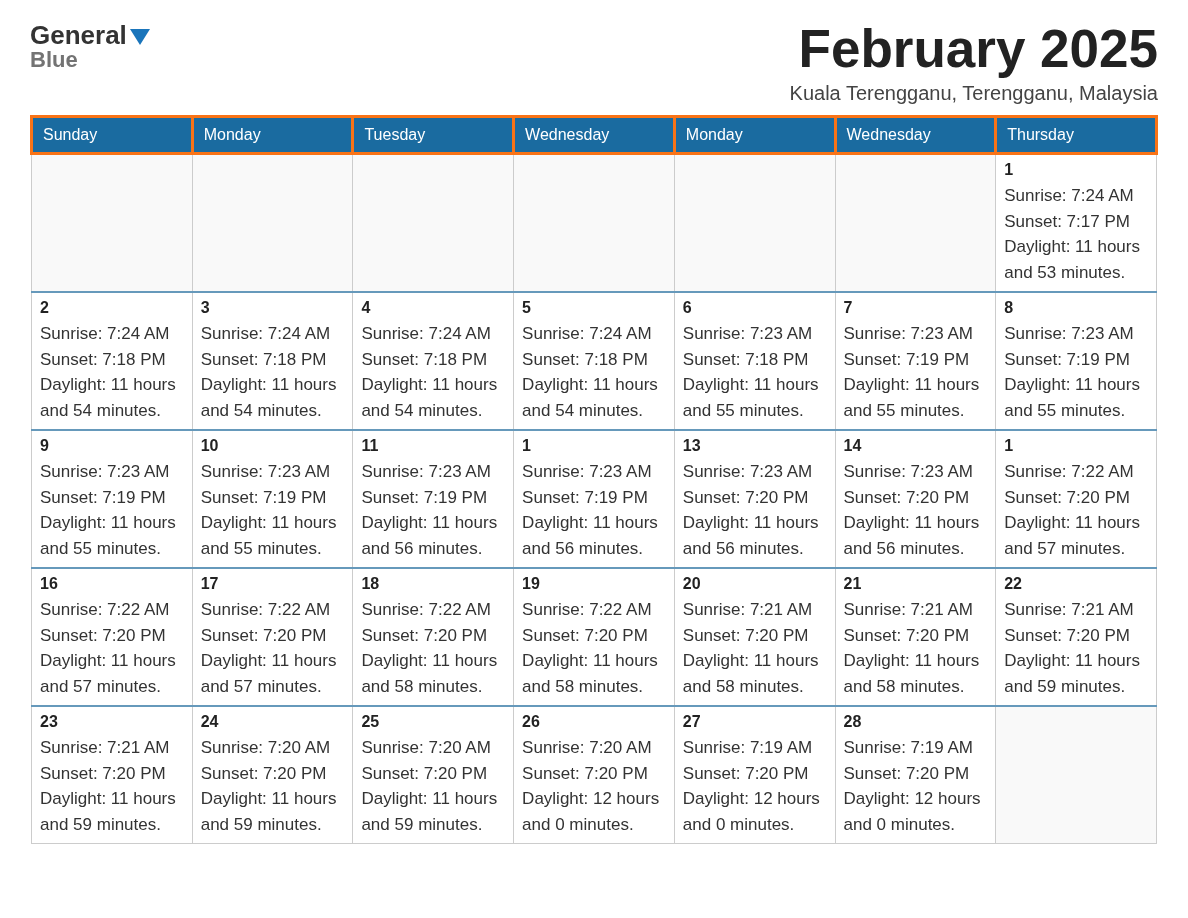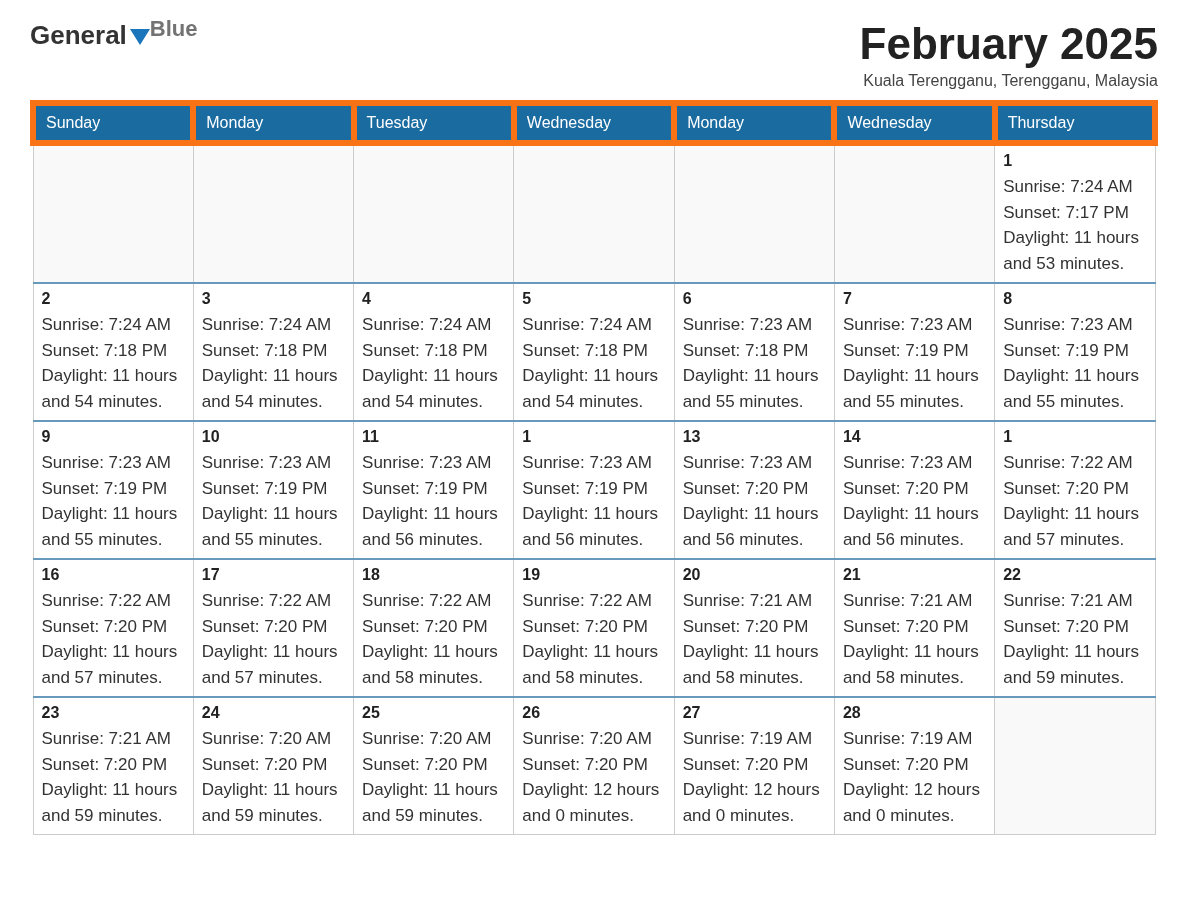--- a/index.html
+++ b/index.html
@@ -18,7 +18,7 @@
     }
     .logo {
       display: flex;
-      flex-direction: row;
+      flex-direction: column;
       align-items: flex-start;
     }
     .logo-general {

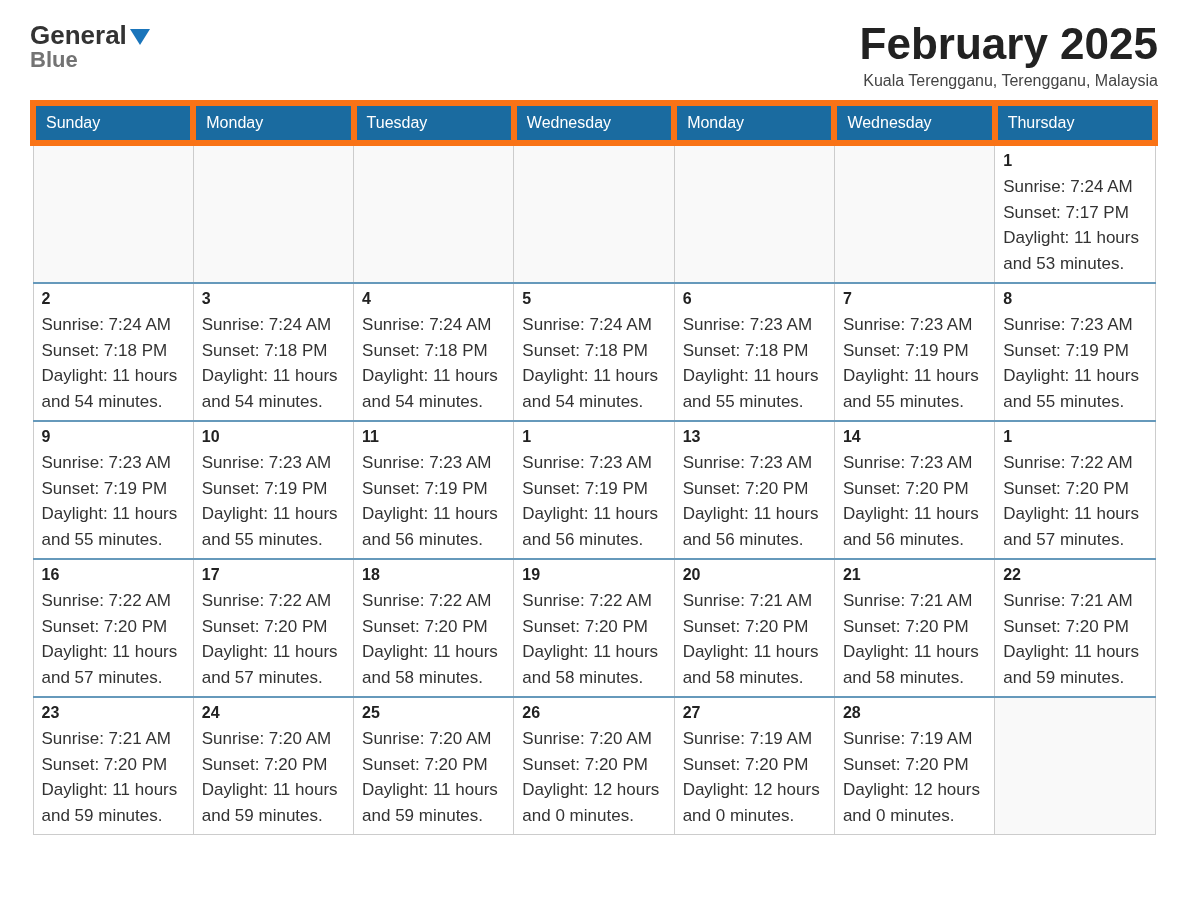--- a/index.html
+++ b/index.html
@@ -48,7 +48,7 @@
       text-align: right;
     }
     .month-title {
-      font-size: 44px;
+      font-size: 53px;
       font-weight: bold;
       color: #222;
       line-height: 1.1;

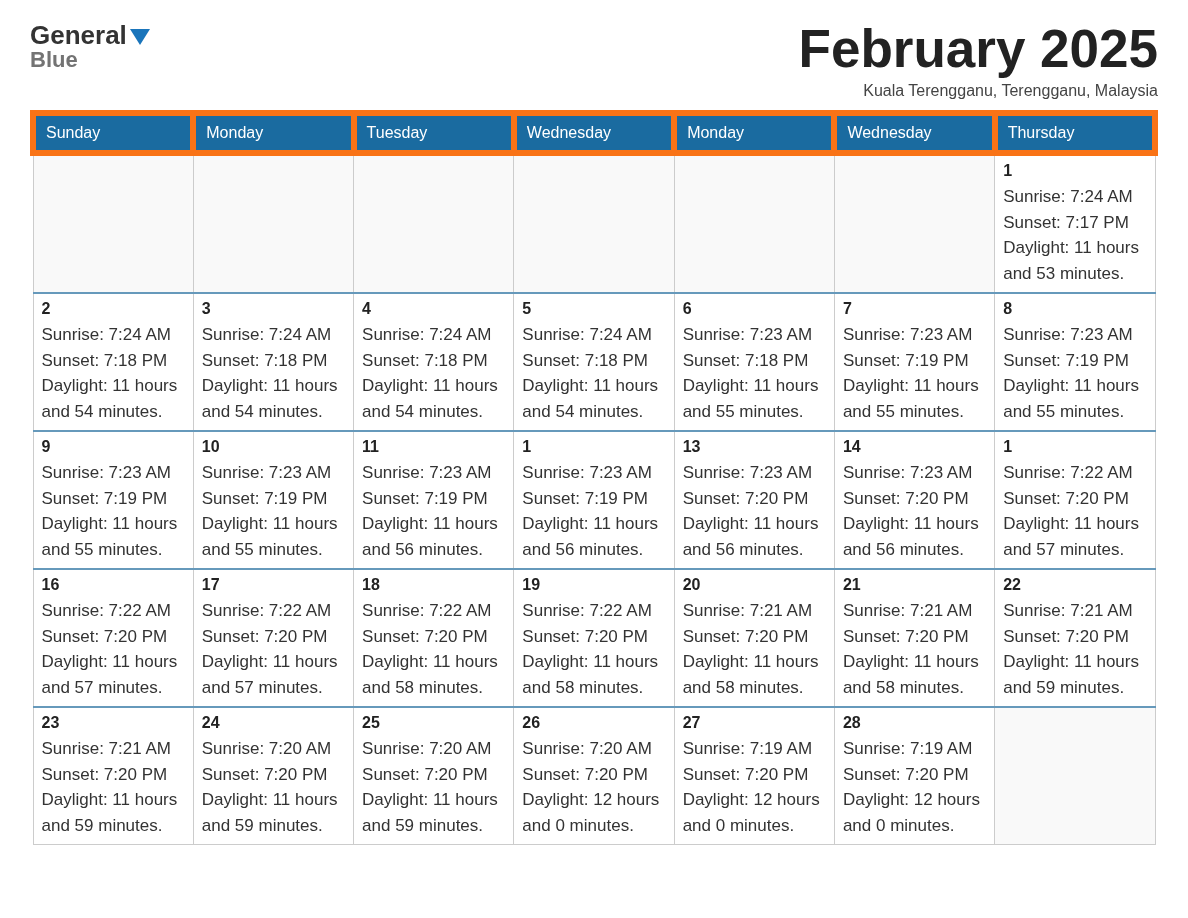--- a/index.html
+++ b/index.html
@@ -54,7 +54,7 @@
       line-height: 1.1;
     }
     .location-title {
-      font-size: 16px;
+      font-size: 20px;
       color: #444;
       margin-top: 4px;
     }

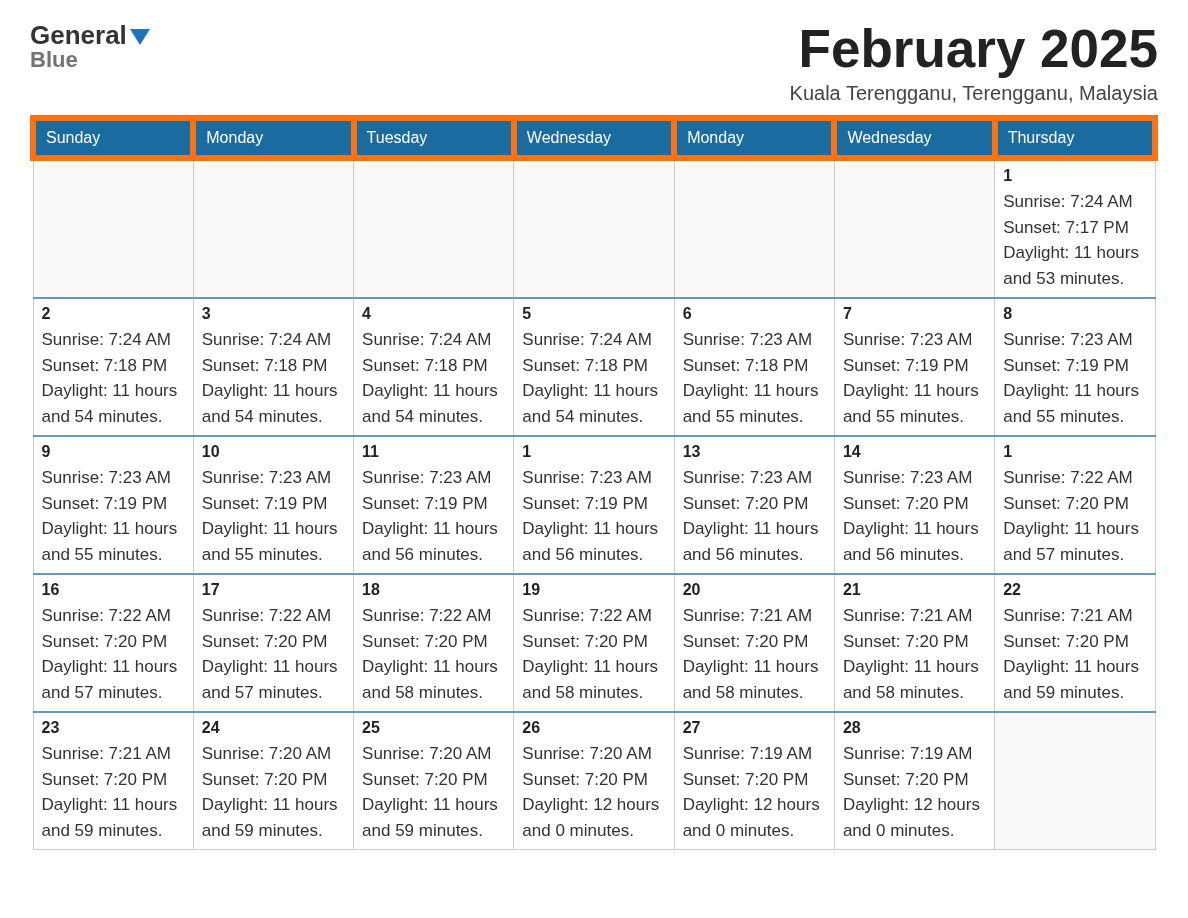--- a/index.html
+++ b/index.html
@@ -70,7 +70,7 @@
       padding: 8px 10px;
       font-size: 16px;
       font-weight: normal;
-      border: 6px solid #f97316;
+      border: 3px solid #f97316;
     }
     .calendar td {
       border: 1px solid #ccc;

